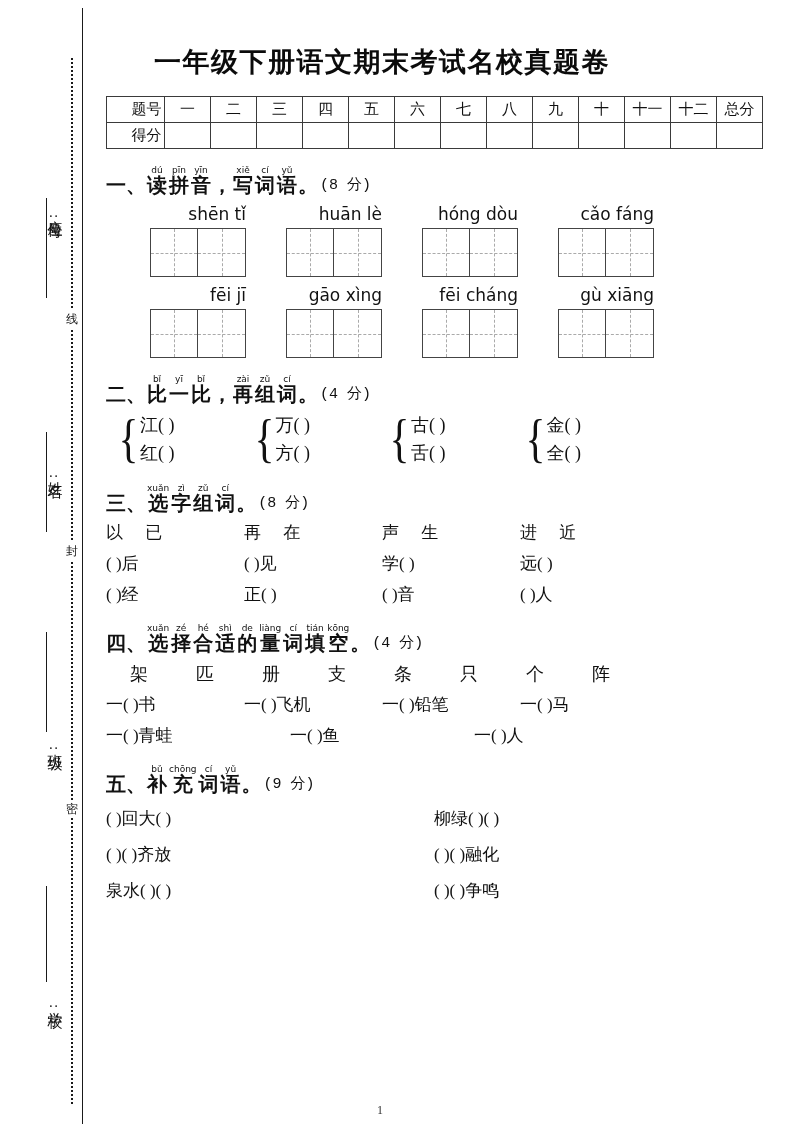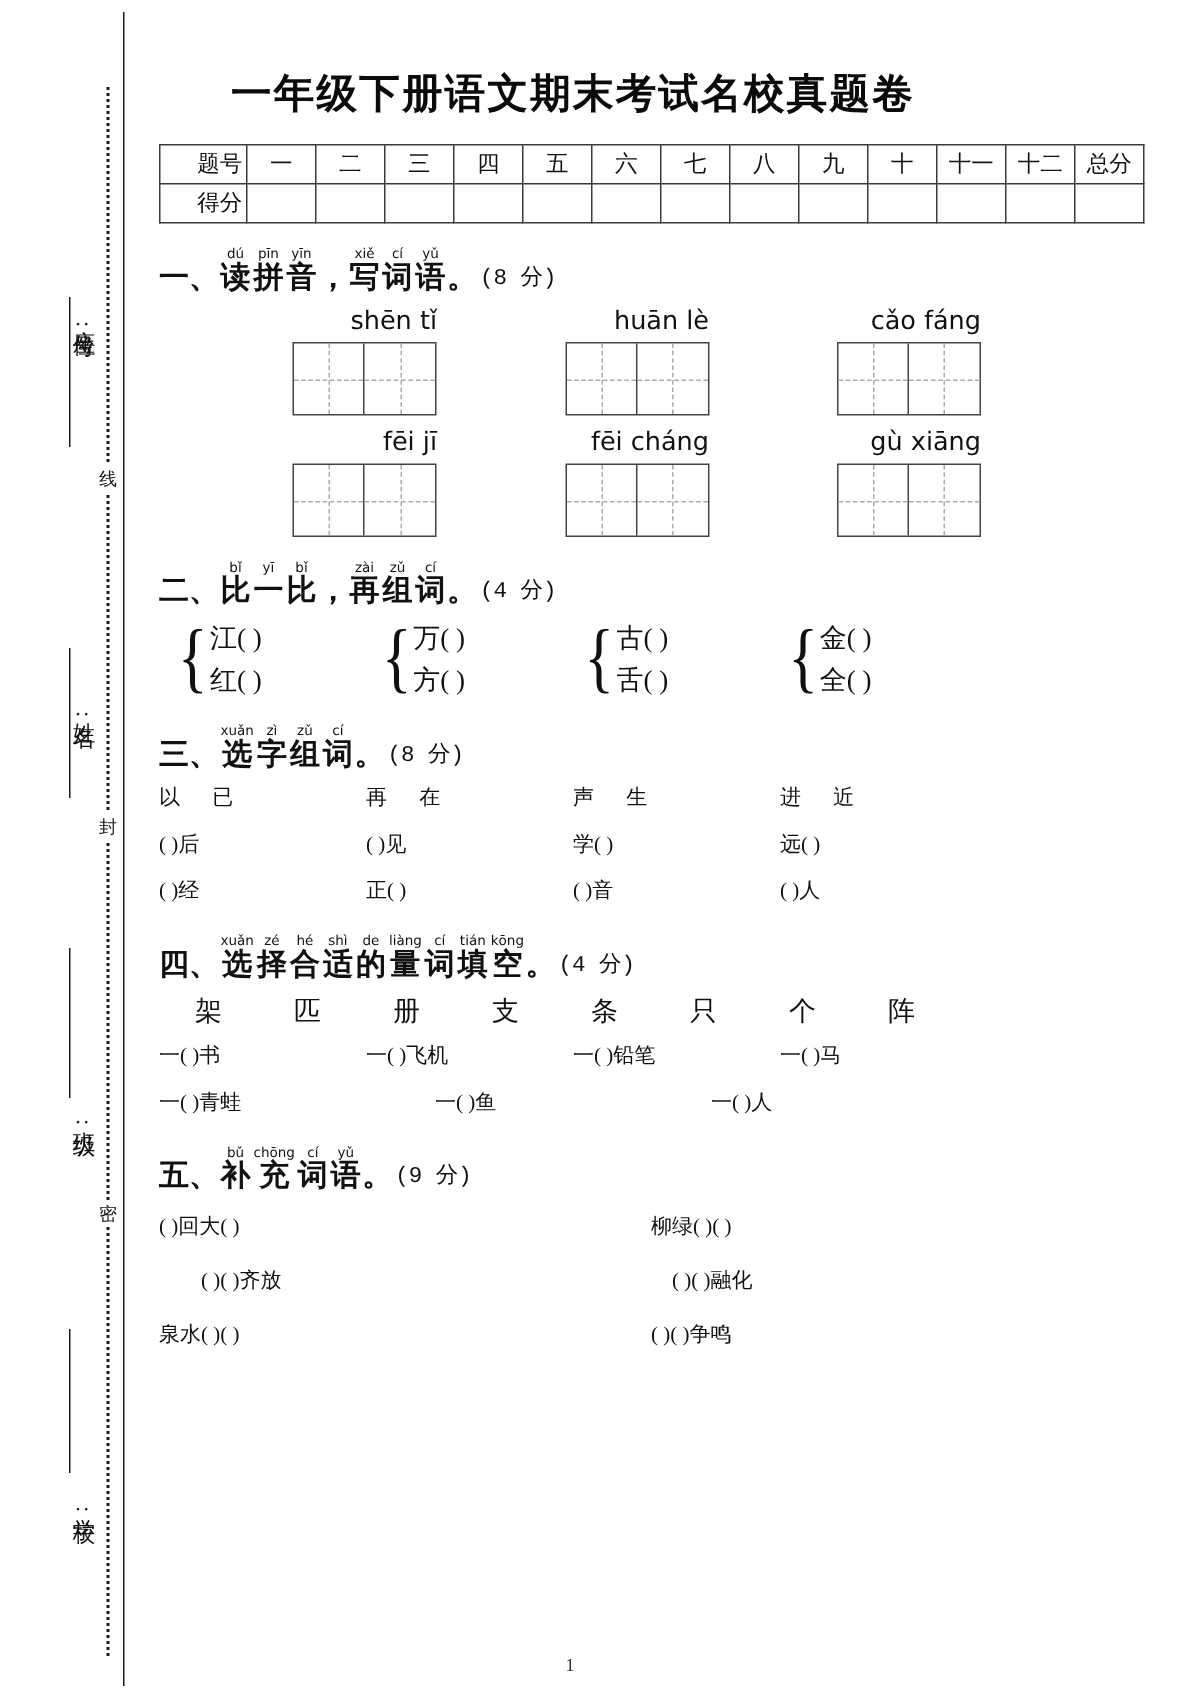--- a/index.html
+++ b/index.html
@@ -375,6 +375,13 @@
         </div>
     </div>
     <div class="tz-item">
+      <div class="tz-pinyin">hóng dòu</div>
+      <div class="tz-grid">
+          <div class="tz-cell"></div>
+          <div class="tz-cell"></div>
+        </div>
+    </div>
+    <div class="tz-item">
       <div class="tz-pinyin">cǎo fáng</div>
       <div class="tz-grid">
           <div class="tz-cell"></div>

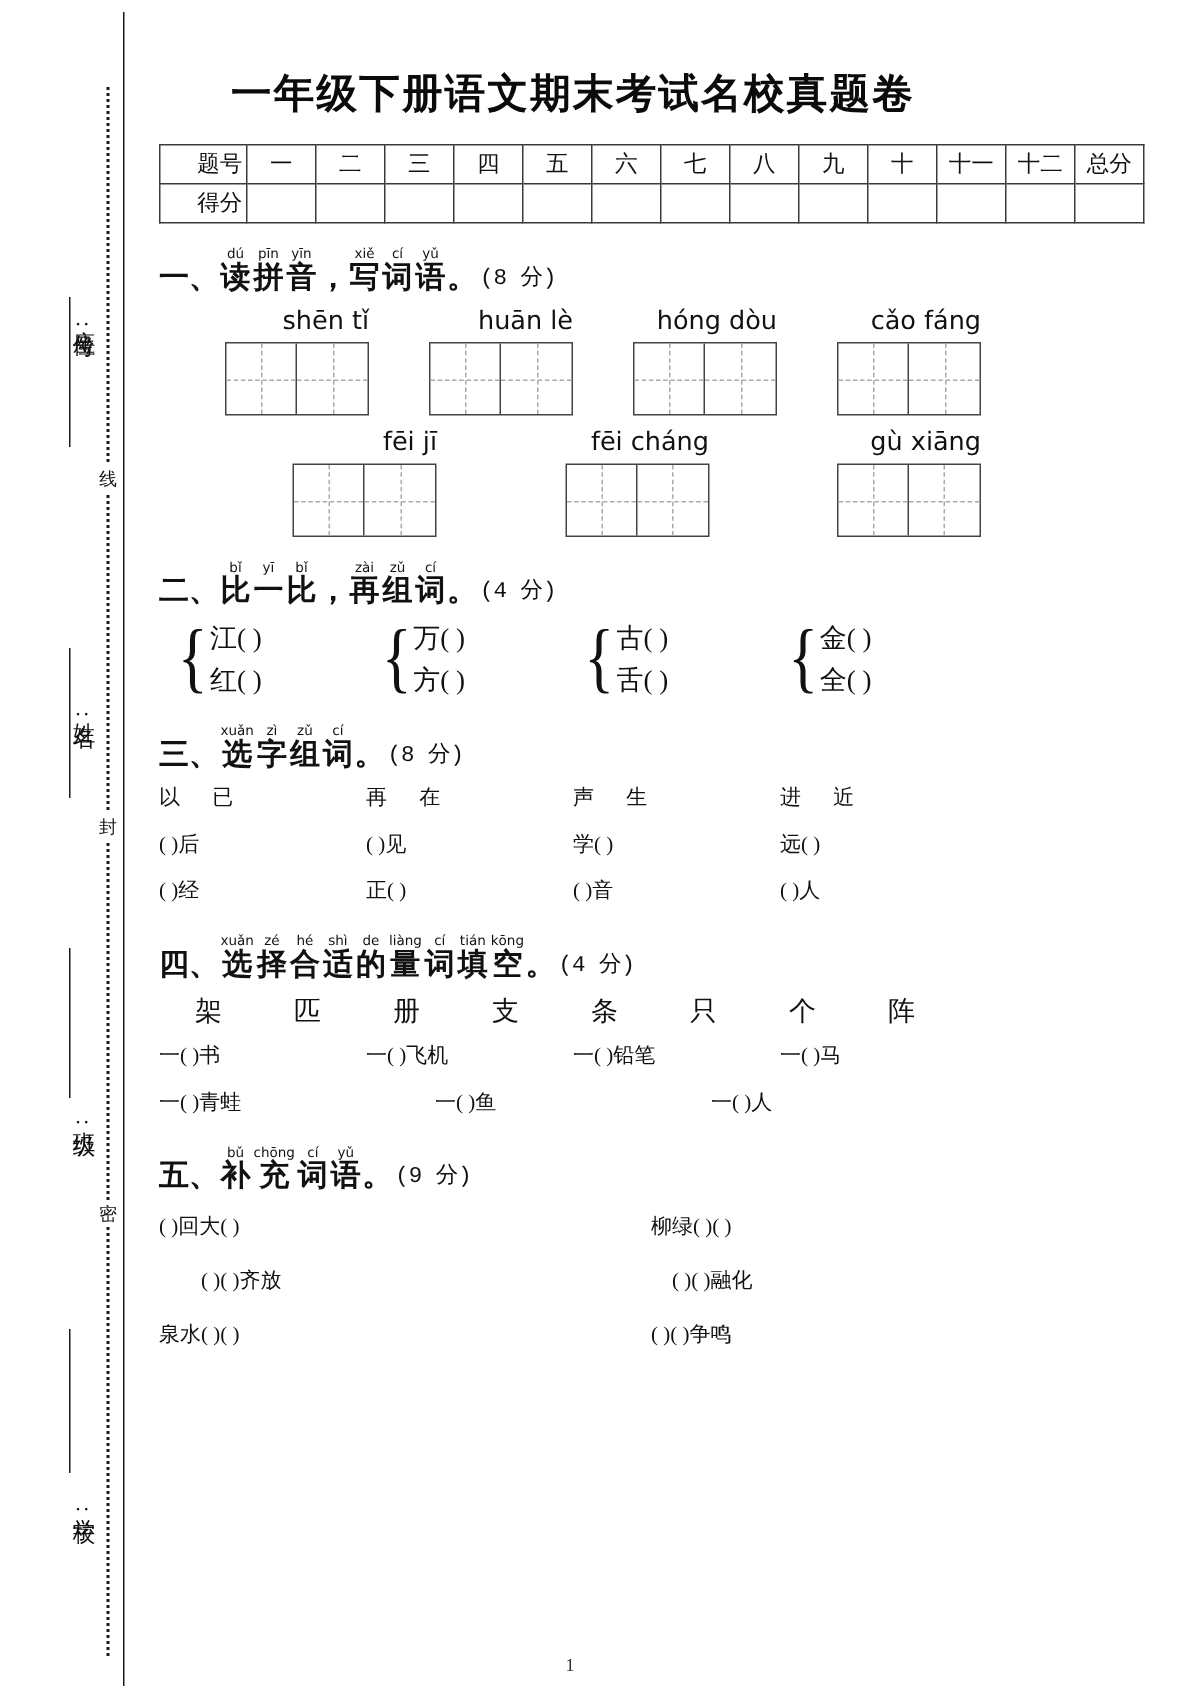--- a/index.html
+++ b/index.html
@@ -399,6 +399,13 @@
         </div>
     </div>
     <div class="tz-item">
+      <div class="tz-pinyin">gāo xìng</div>
+      <div class="tz-grid">
+          <div class="tz-cell"></div>
+          <div class="tz-cell"></div>
+        </div>
+    </div>
+    <div class="tz-item">
       <div class="tz-pinyin">fēi cháng</div>
       <div class="tz-grid">
           <div class="tz-cell"></div>

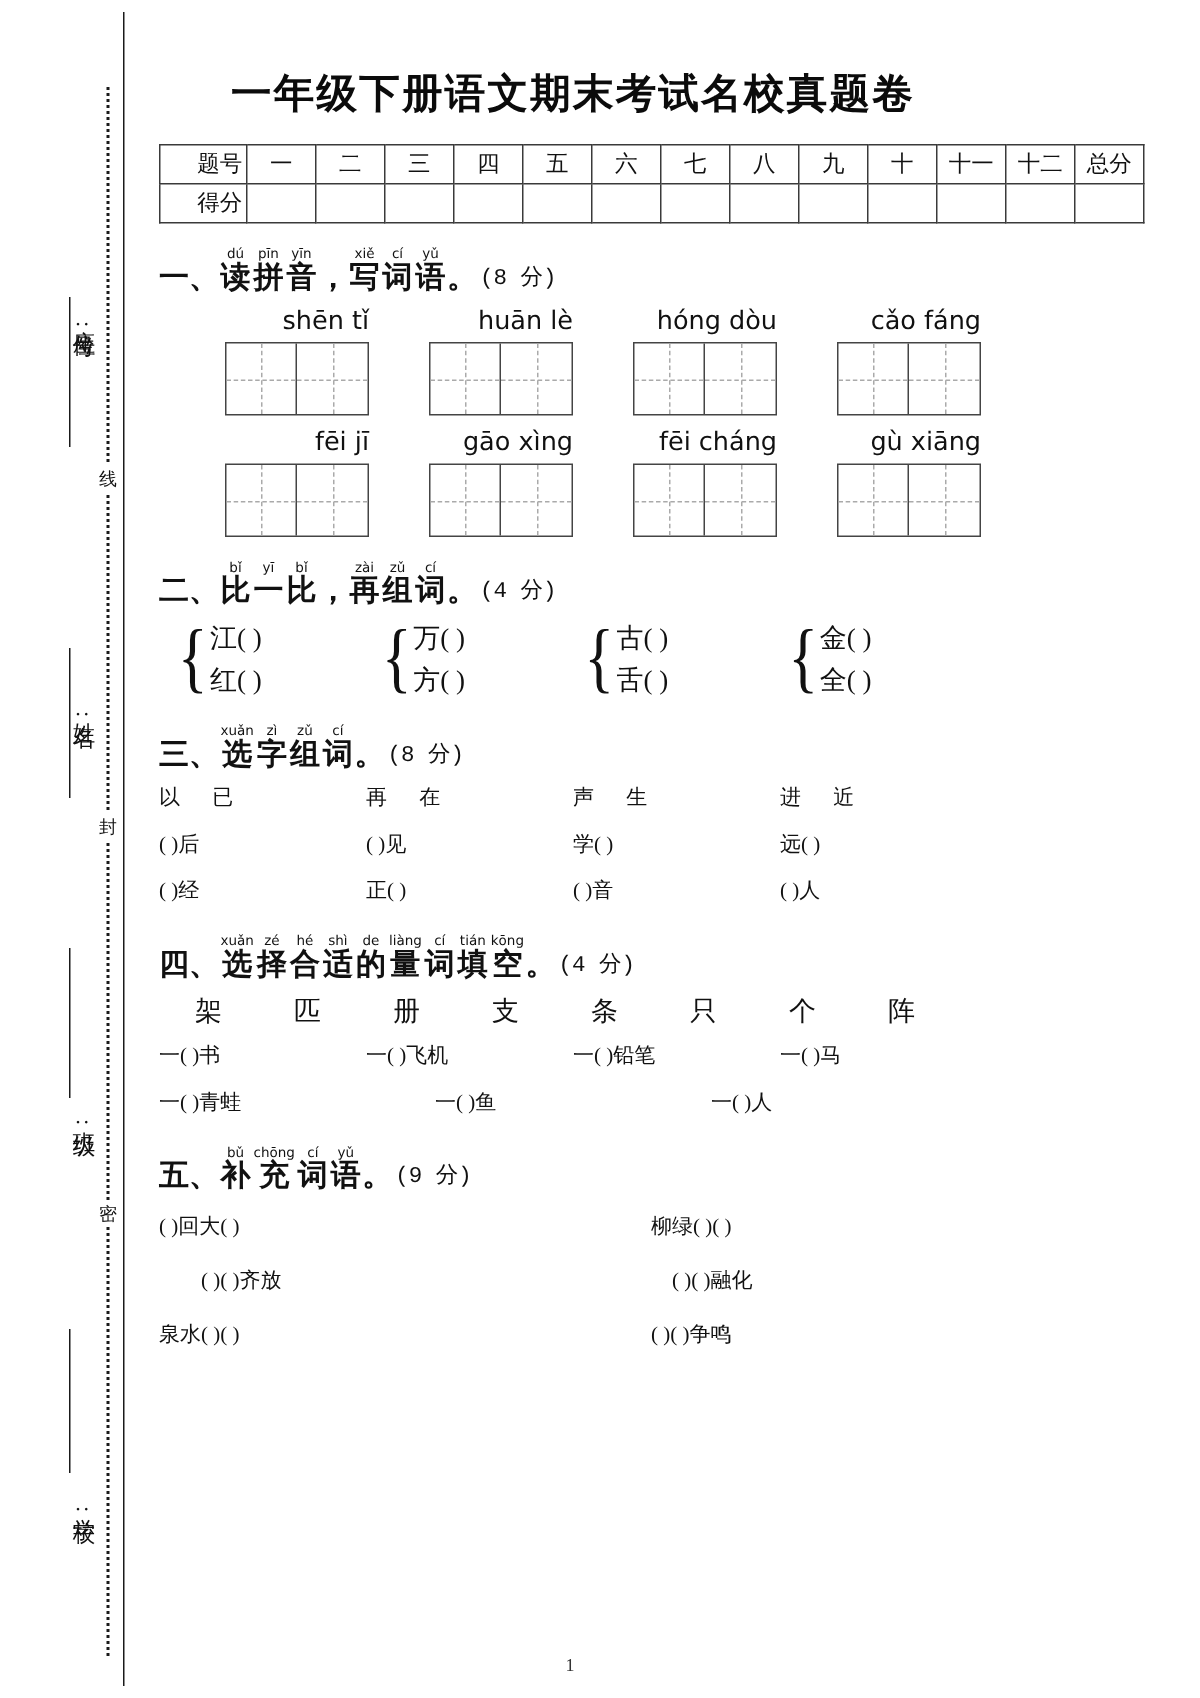--- a/index.html
+++ b/index.html
@@ -228,7 +228,7 @@
   }
   .ex-cell {
     flex: 1 1 0;
-    font-size: 14px;
+    font-size: 17px;
     line-height: 24px;
     white-space: nowrap;
     font-family: "Liberation Serif", serif;

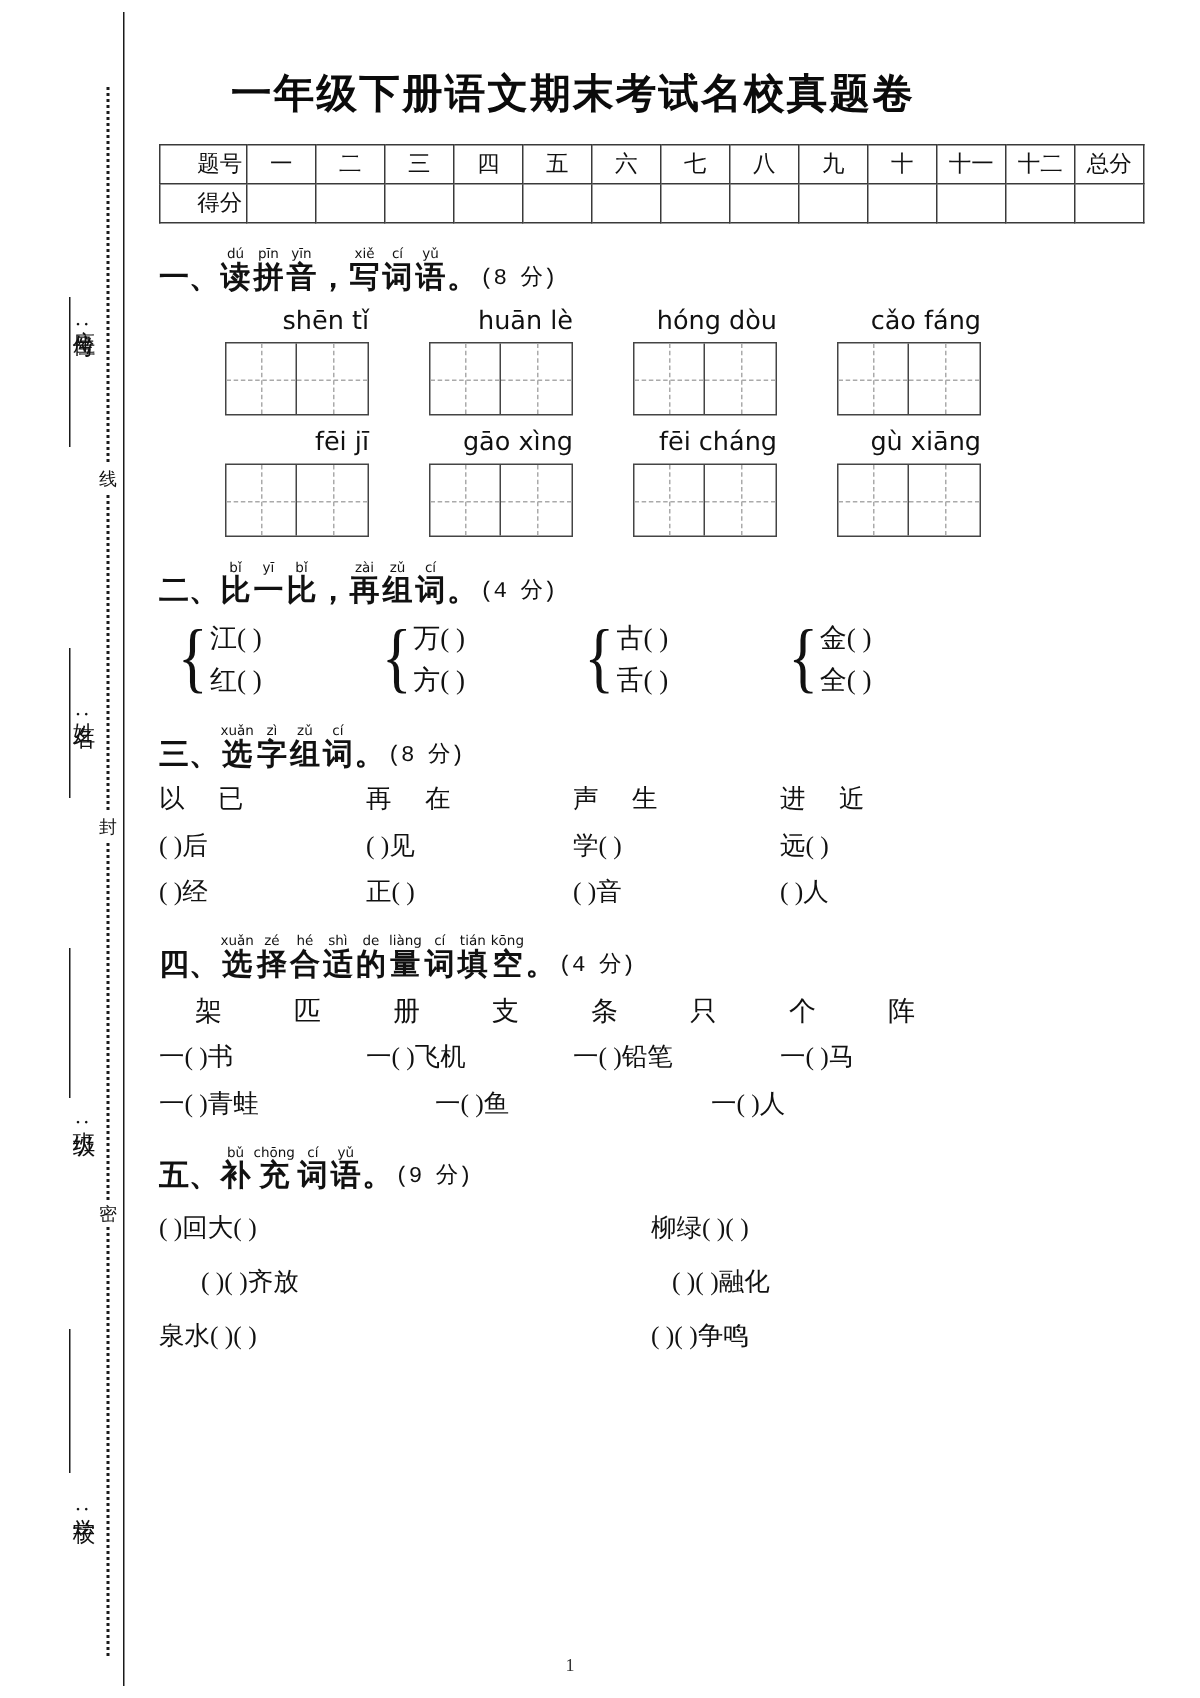--- a/index.html
+++ b/index.html
@@ -624,7 +624,7 @@
     <div class="ex-cell two">(      )回大(      )</div>
     <div class="ex-cell two" style="padding-left:52px;">柳绿(      )(      )</div>
   </div>
-  <div class="ex-row" style="margin-top:12px;margin-left:28px;">
+  <div class="ex-row" style="margin-top:12px;">
     <div class="ex-cell two">(      )(      )齐放</div>
     <div class="ex-cell two" style="padding-left:52px;">(      )(      )融化</div>
   </div>

